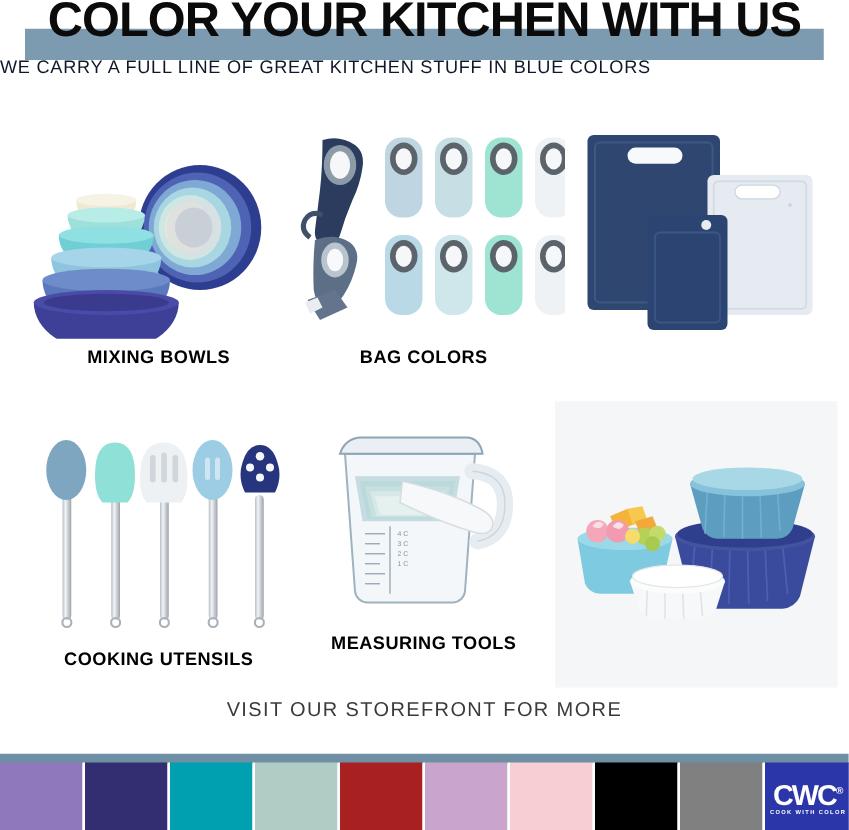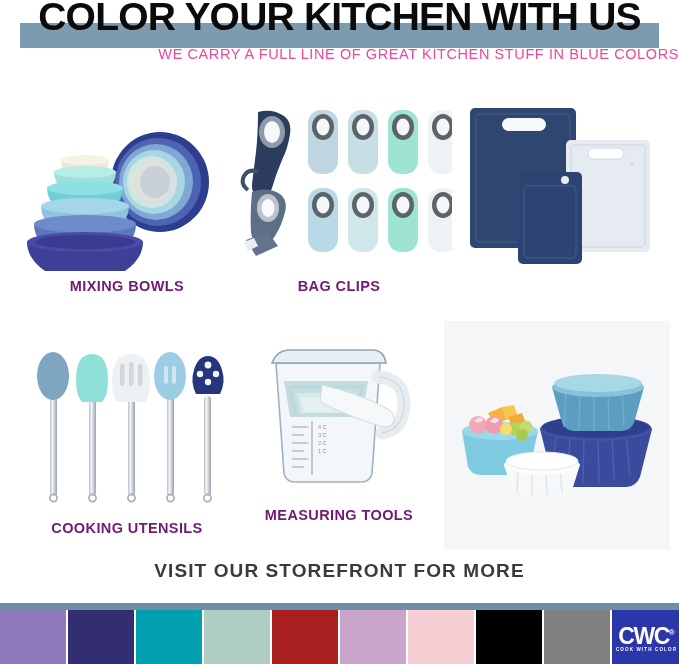--- a/index.html
+++ b/index.html
@@ -13,8 +13,8 @@
   .title{position:absolute;left:0;top:-6px;width:679px;text-align:center;
          font-size:39px;font-weight:700;letter-spacing:-0.8px;color:#0b0b0b;
          line-height:46px;white-space:nowrap;}
-  .subtitle{position:absolute;left:0;top:46px;width:679px;text-align:right;
-            font-size:14.5px;letter-spacing:0.6px;color:#ec4899;font-weight:400;}
+  .subtitle{position:absolute;left:0;top:46px;width:679px;text-align:left;
+            font-size:14.5px;letter-spacing:0.6px;color:#0f172a;font-weight:400;}
 
   
   .grid{position:absolute;top:92px;left:0;width:679px;height:458px;}

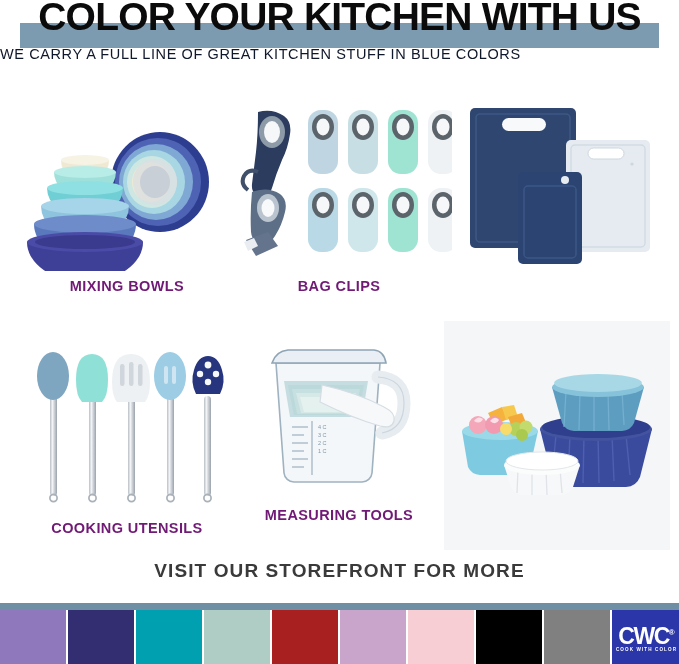--- a/index.html
+++ b/index.html
@@ -25,7 +25,7 @@
   .cell-bg.tint{background:#f4f6f8;}
   .art{position:absolute;left:0;top:4px;width:226px;height:175px;}
   .caption{position:absolute;left:0;top:186px;width:226px;text-align:center;
-           font-size:14.5px;font-weight:700;letter-spacing:0.4px;color:#701a75;}
+           font-size:14.5px;font-weight:700;letter-spacing:0.4px;color:#000000;}
 
   .footer-note{position:absolute;left:0;top:560px;width:679px;text-align:center;
                font-size:19px;letter-spacing:1.1px;color:#3a3a3a;font-weight:bold;}

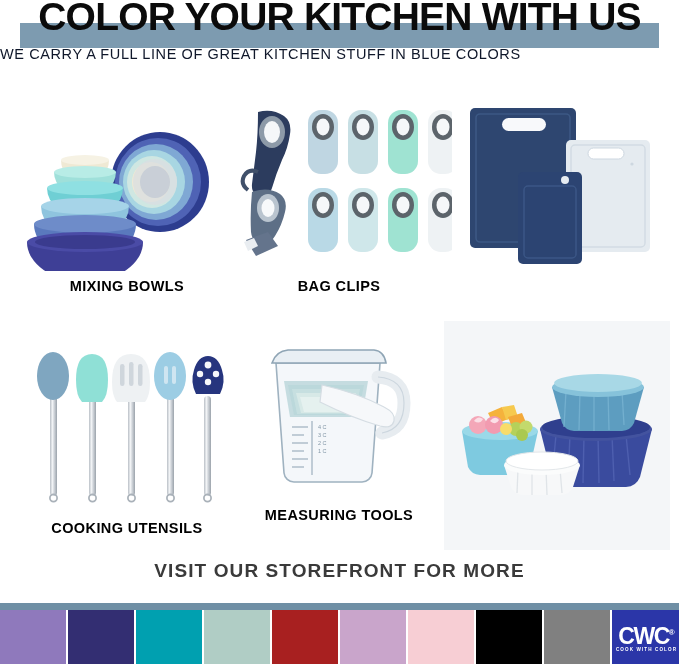--- a/index.html
+++ b/index.html
@@ -162,7 +162,7 @@
         </g>
       </svg>
     </div>
-    <div class="caption">BAG CLIPS</div>
+    <div class="caption">BAG COLORS</div>
   </div>
 
   <div class="cell c2">

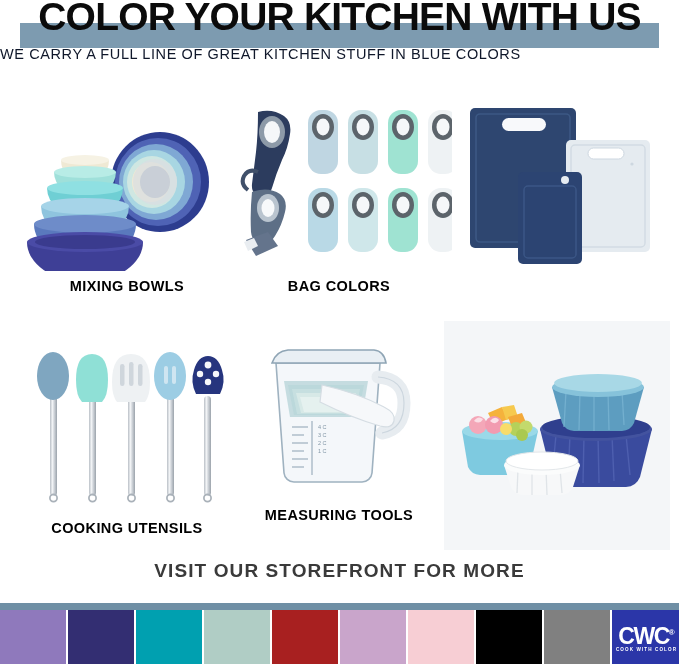--- a/index.html
+++ b/index.html
@@ -28,7 +28,7 @@
            font-size:14.5px;font-weight:700;letter-spacing:0.4px;color:#000000;}
 
   .footer-note{position:absolute;left:0;top:560px;width:679px;text-align:center;
-               font-size:19px;letter-spacing:1.1px;color:#3a3a3a;font-weight:bold;}
+               font-size:16px;letter-spacing:1.1px;color:#3a3a3a;}
 
   
   .palette-bar{position:absolute;left:0;top:603px;width:679px;height:8px;

